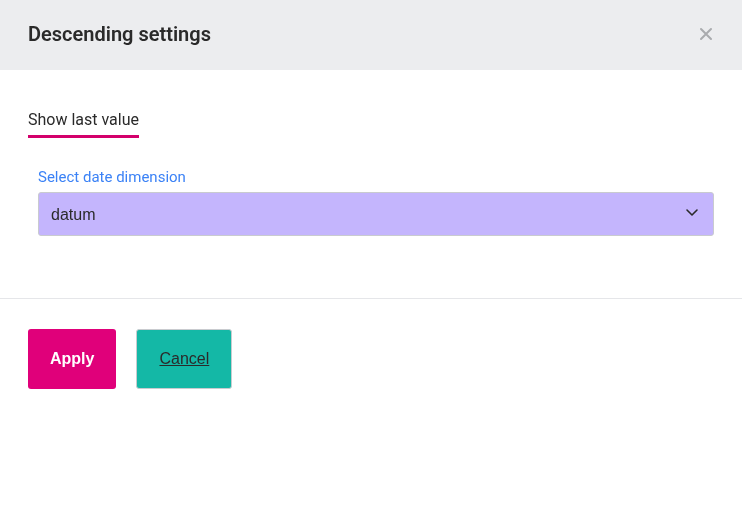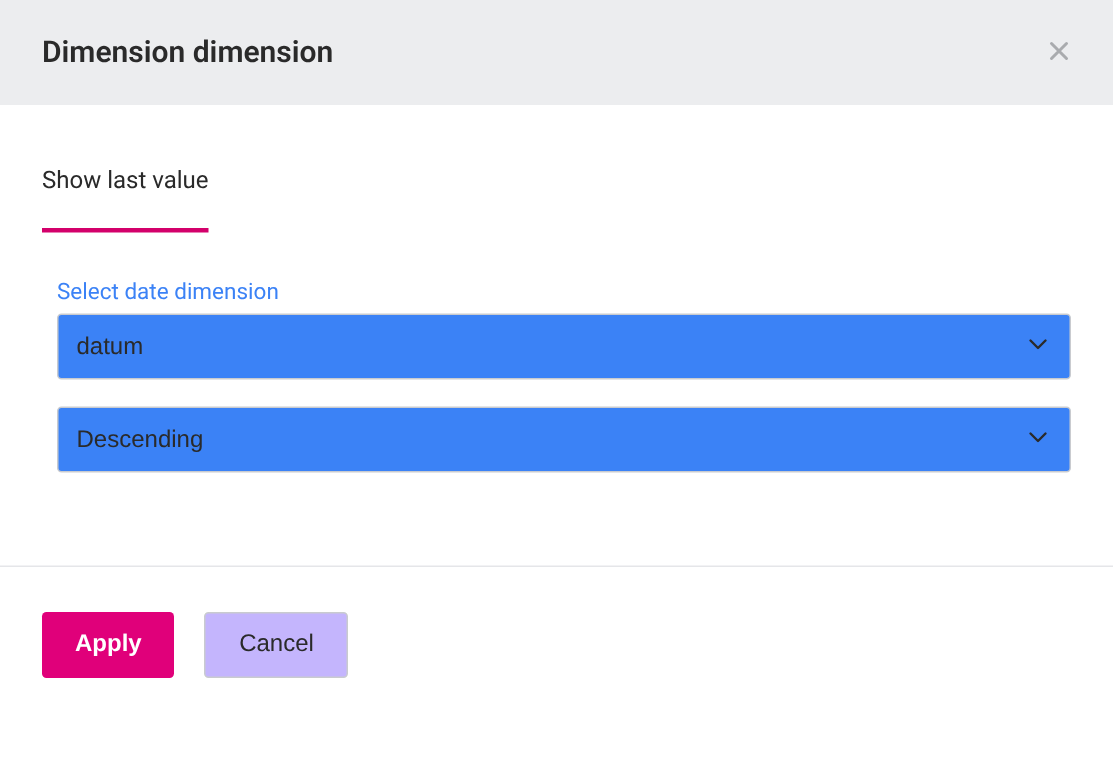--- a/index.html
+++ b/index.html
@@ -32,7 +32,7 @@
 <body>
 
 <div class="header">
-  <h1>Dimension dimension</h1>
+  <h1>Descending settings</h1>
   <span class="close-icon">
     <svg width="16" height="16" viewBox="0 0 16 16">
         <path d="M3 3 L13 13 M13 3 L3 13" stroke="currentColor" stroke-width="2" stroke-linecap="round" fill="none"></path>

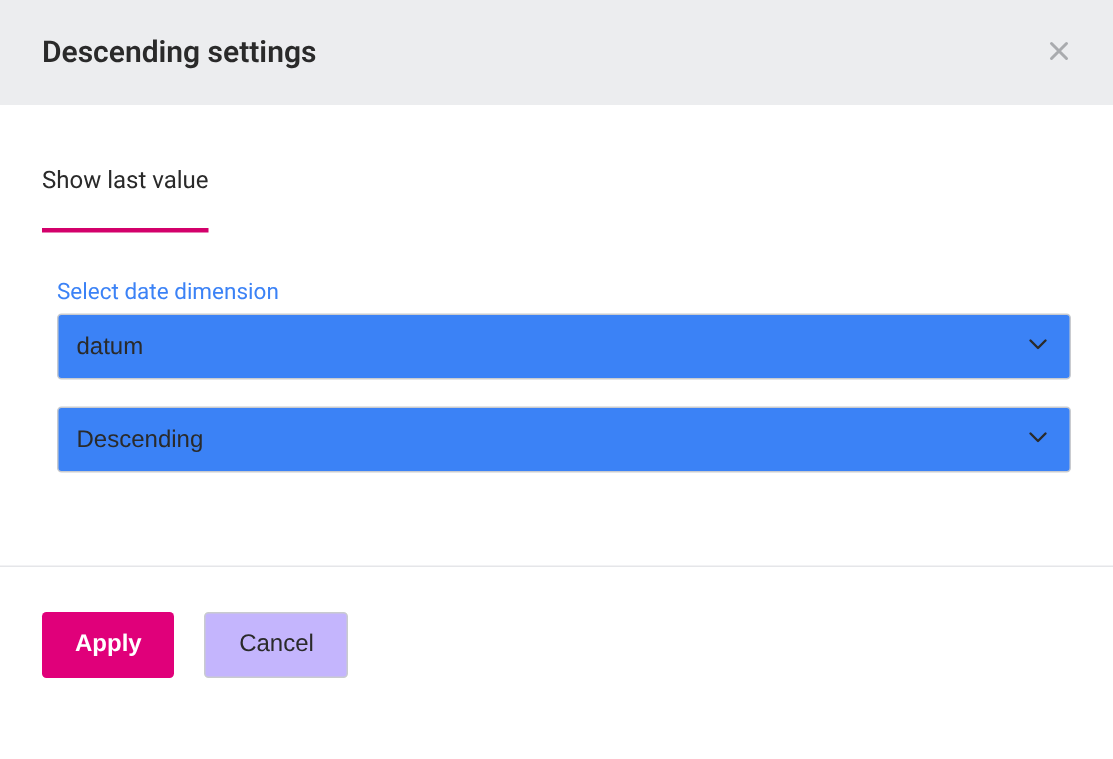--- a/index.html
+++ b/index.html
@@ -9,7 +9,7 @@
     .close-icon { color: #a9abae; cursor: pointer; display: flex; align-items: center; }
     .body { padding: 40px 28px 44px 28px; }
     .tabs { margin-bottom: 30px; }
-    .tab { display: inline-block; font-size: 16px; color: #2a2a2a; padding-bottom: 23px; border-bottom: 3px solid #d3006b; cursor: pointer; }
+    .tab { display: inline-block; font-size: 16px; color: #2a2a2a; padding-bottom: 6px; border-bottom: 3px solid #d3006b; cursor: pointer; }
     .field { margin-left: 10px; margin-bottom: 18px; }
     .field-label { font-size: 15px; color: #3b82f6; margin-bottom: 6px; }
     .select { position: relative; }

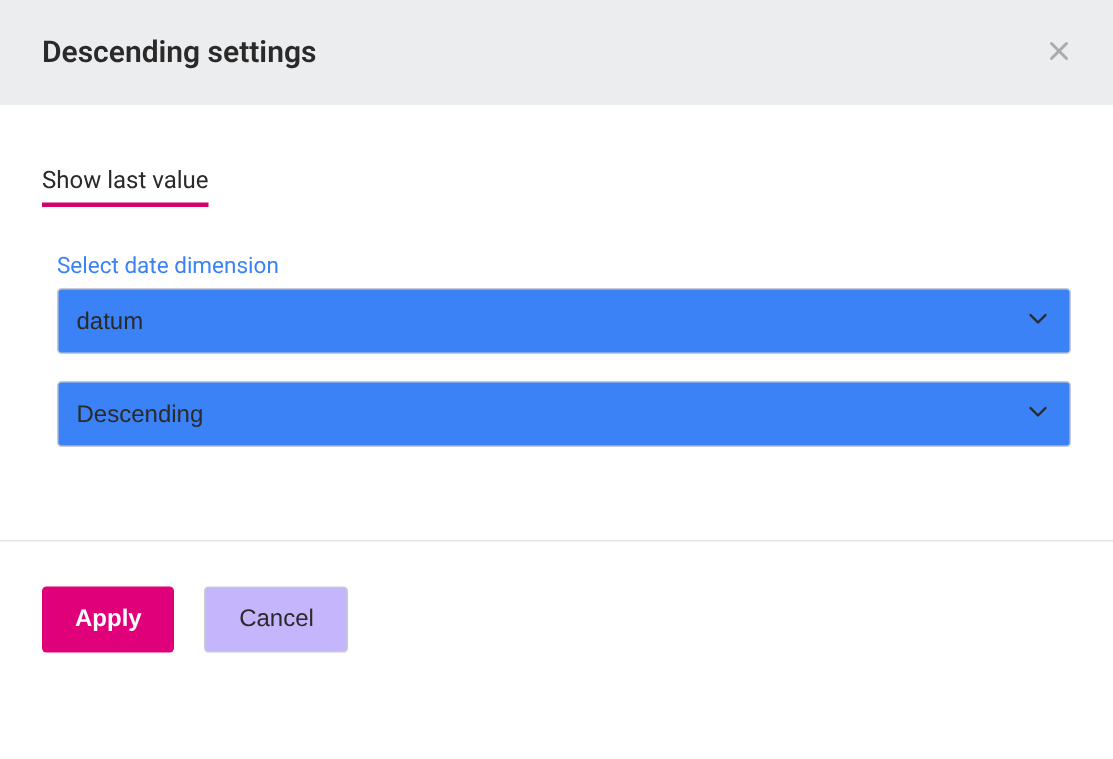--- a/index.html
+++ b/index.html
@@ -15,7 +15,7 @@
     .select { position: relative; }
     .select select {
       width: 100%; height: 44px; padding: 0 40px 0 12px; font-size: 16px; color: #2a2a2a;
-      border: 1px solid #c9cbcf; border-radius: 3px; background: #3b82f6;
+      border: 1px solid #c9cbcf; border-radius: 3px; background: #c4b5fd;
       appearance: none; -webkit-appearance: none; -moz-appearance: none; cursor: pointer;
     }
     .chevron { position: absolute; right: 14px; top: 50%; transform: translateY(-50%); pointer-events: none; color: #2a2a2a; }

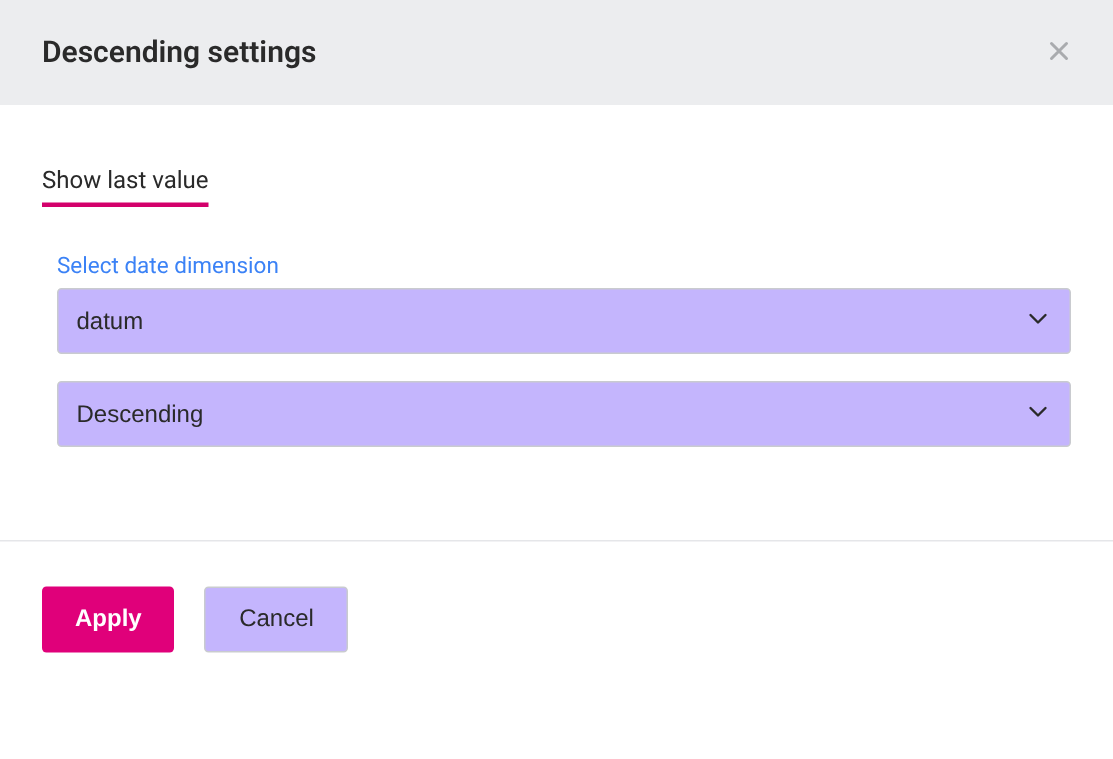--- a/index.html
+++ b/index.html
@@ -60,16 +60,6 @@
   </div>
 
   <div class="field">
-    <div class="select">
-      <select>
-        <option>Descending</option>
-      </select>
-      <span class="chevron">
-        <svg width="16" height="16" viewBox="0 0 16 16">
-            <path d="M3 6 L8 11 L13 6" stroke="currentColor" stroke-width="1.6" fill="none" stroke-linecap="round" stroke-linejoin="round"></path>
-          </svg>
-      </span>
-    </div>
   </div>
 
 </div>

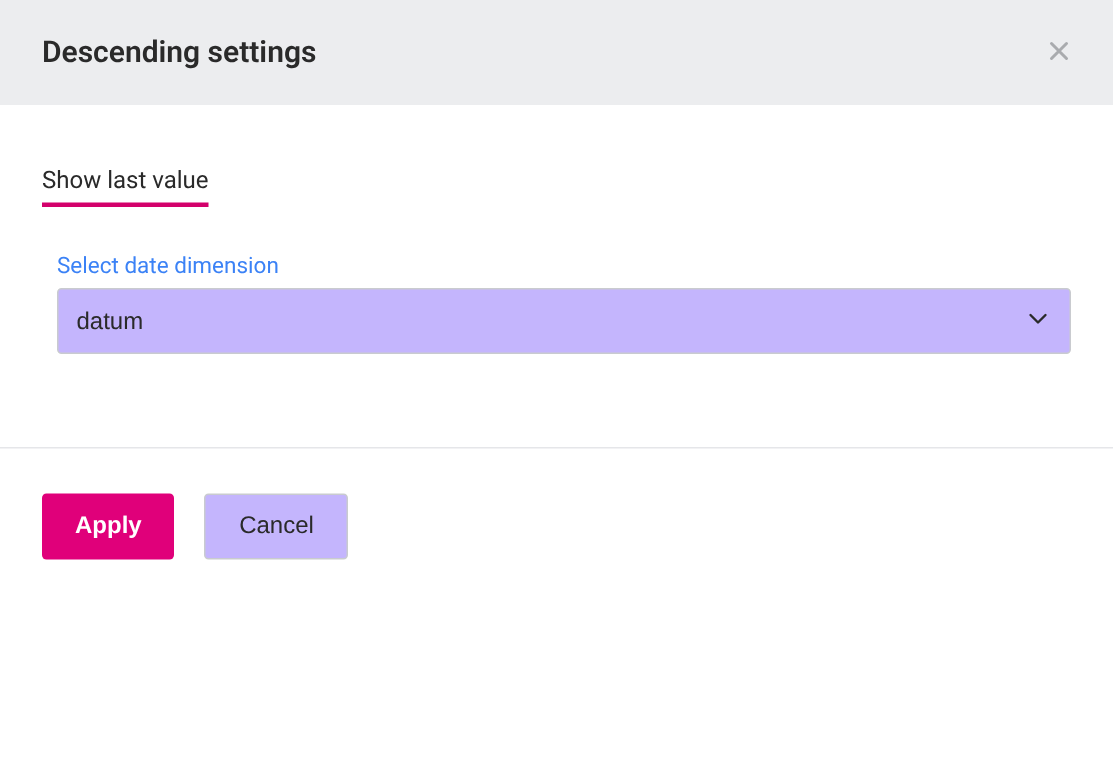--- a/index.html
+++ b/index.html
@@ -24,7 +24,7 @@
     .toggle-knob { position: absolute; top: 2px; right: 2px; width: 18px; height: 18px; background: #fff; border-radius: 50%; }
     .toggle-label { font-size: 15.5px; color: #2a2a2a; }
     .footer { border-top: 1px solid #e5e6e9; padding: 30px 28px; display: flex; gap: 20px; }
-    .btn { height: 44px; padding: 0 22px; font-size: 16px; border-radius: 3px; cursor: pointer; display: flex; align-items: center; }
+    .btn { height: 60px; padding: 0 22px; font-size: 16px; border-radius: 3px; cursor: pointer; display: flex; align-items: center; }
     .btn-primary { background: #e0007a; color: #fff; border: none; font-weight: 600; }
     .btn-secondary { background: #c4b5fd; color: #2a2a2a; border: 1px solid #c9cbcf; }
   </style>

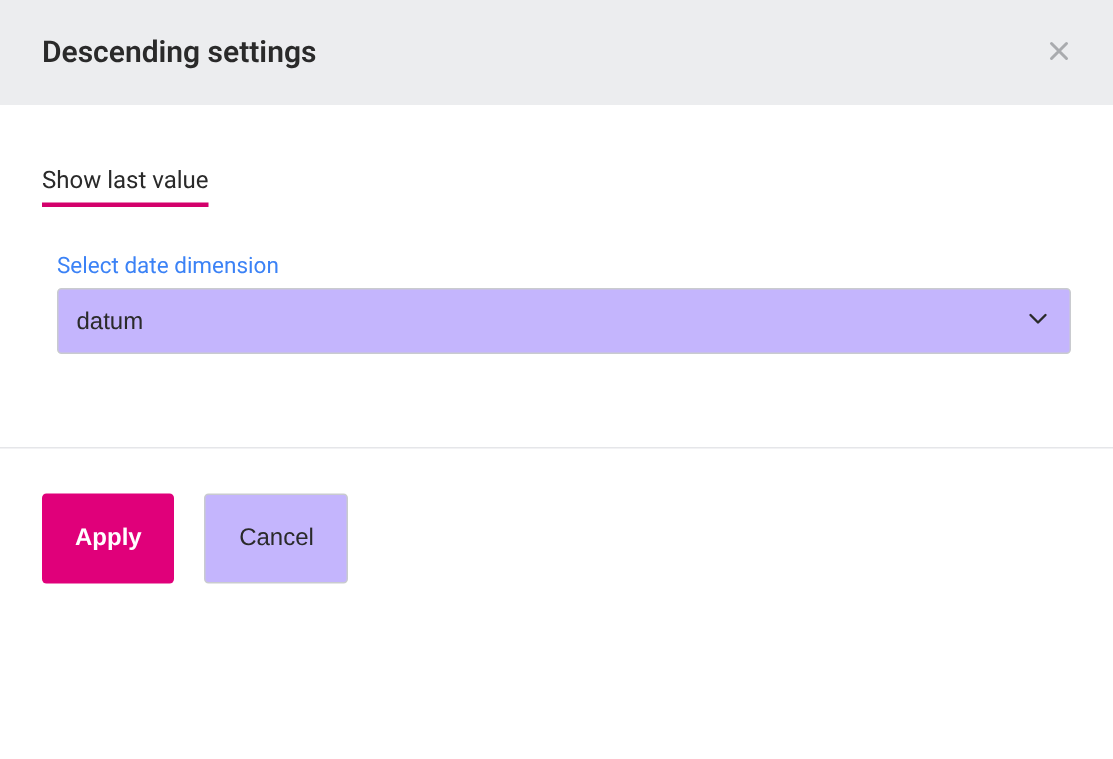--- a/index.html
+++ b/index.html
@@ -26,7 +26,7 @@
     .footer { border-top: 1px solid #e5e6e9; padding: 30px 28px; display: flex; gap: 20px; }
     .btn { height: 60px; padding: 0 22px; font-size: 16px; border-radius: 3px; cursor: pointer; display: flex; align-items: center; }
     .btn-primary { background: #e0007a; color: #fff; border: none; font-weight: 600; }
-    .btn-secondary { background: #c4b5fd; color: #2a2a2a; border: 1px solid #c9cbcf; }
+    .btn-secondary { background: #14b8a6; color: #2a2a2a; border: 1px solid #c9cbcf; text-decoration: underline; }
   </style>
 </head>
 <body>

